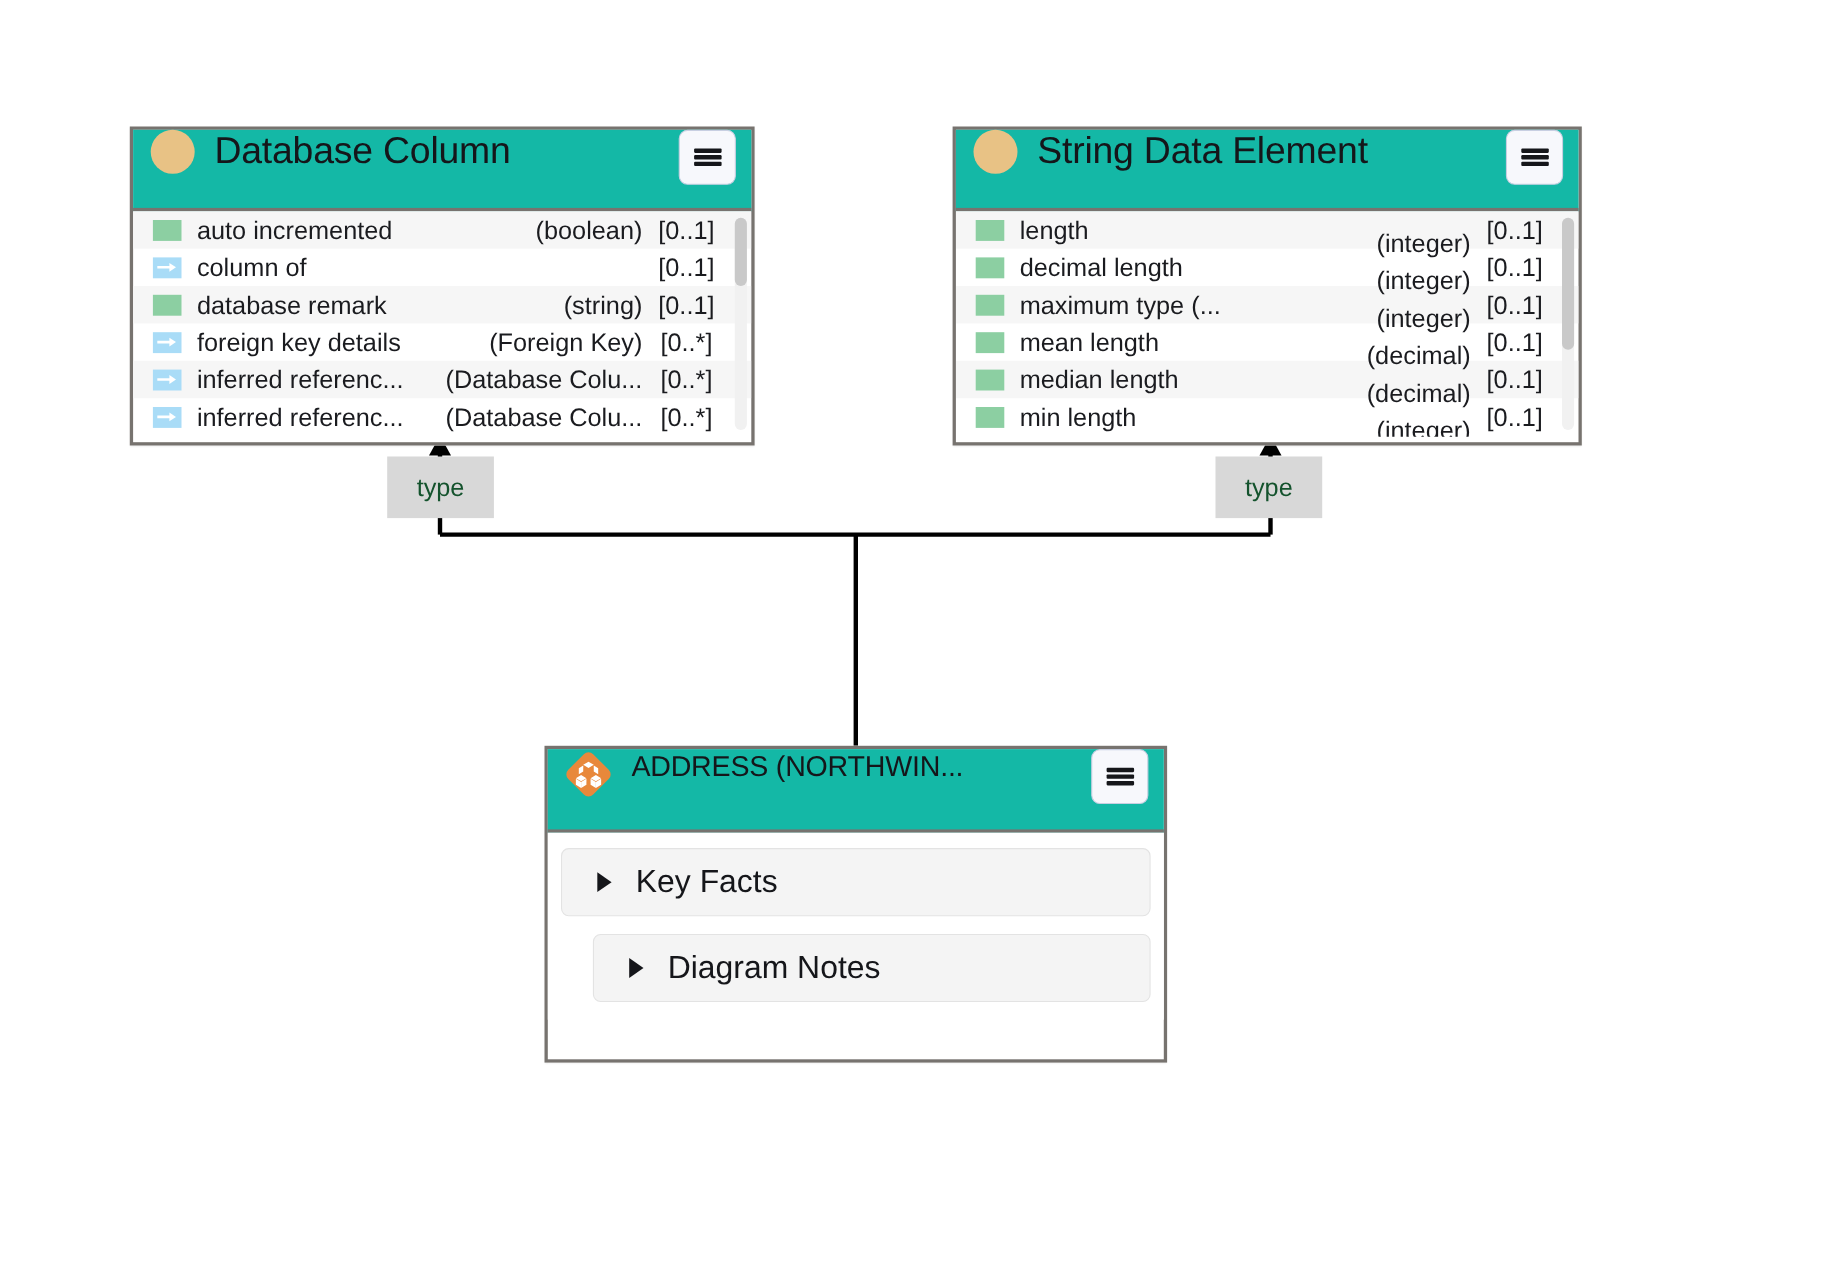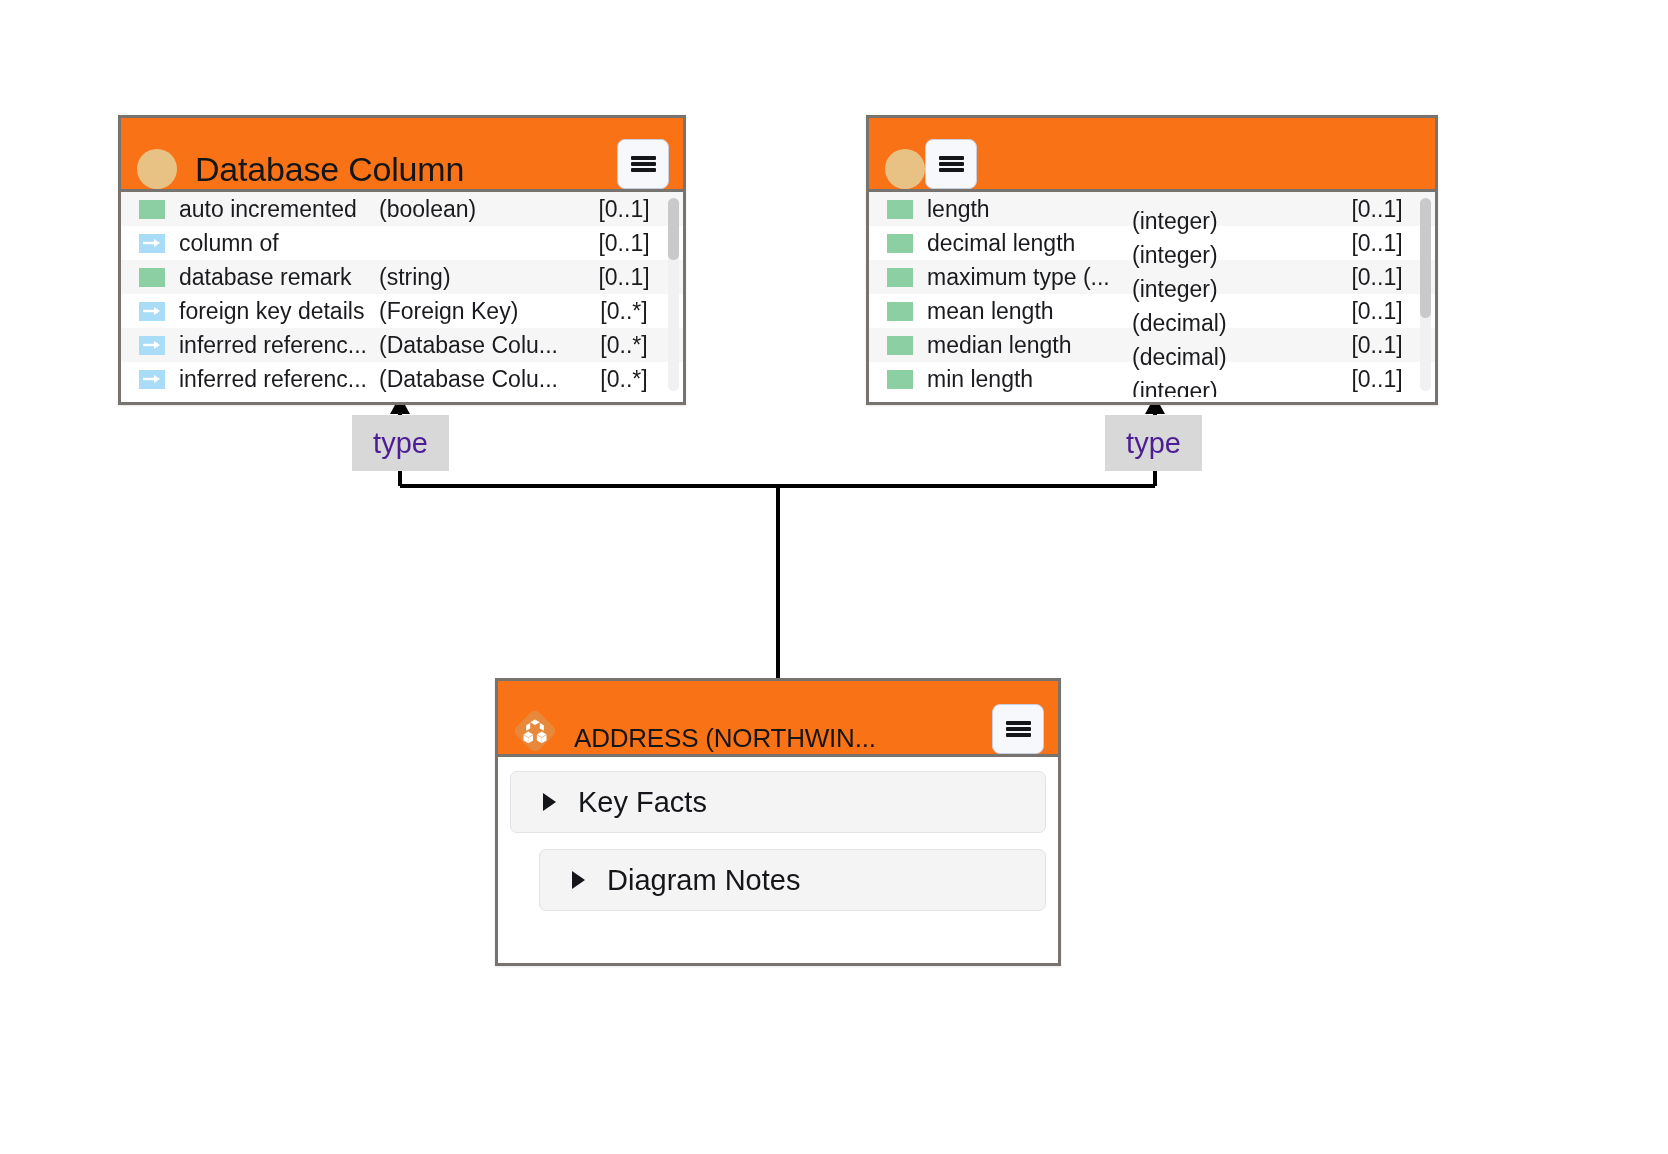--- a/index.html
+++ b/index.html
@@ -24,12 +24,12 @@
     box-shadow:0 1px 2px rgba(0,0,0,.10);
   }
   .card-header{
-    display:flex;align-items:flex-end;
+    display:flex;align-items:flex-start;
     height:74px;
     padding:0 14px 0 16px;
     box-sizing:border-box;
     border-bottom:3px solid #77736f;
-    background:#f97316;
+    background:#14b8a6;
   }
   .hdr-icon{flex:0 0 auto;display:flex;align-items:center;justify-content:center;}
   .circle-icon{

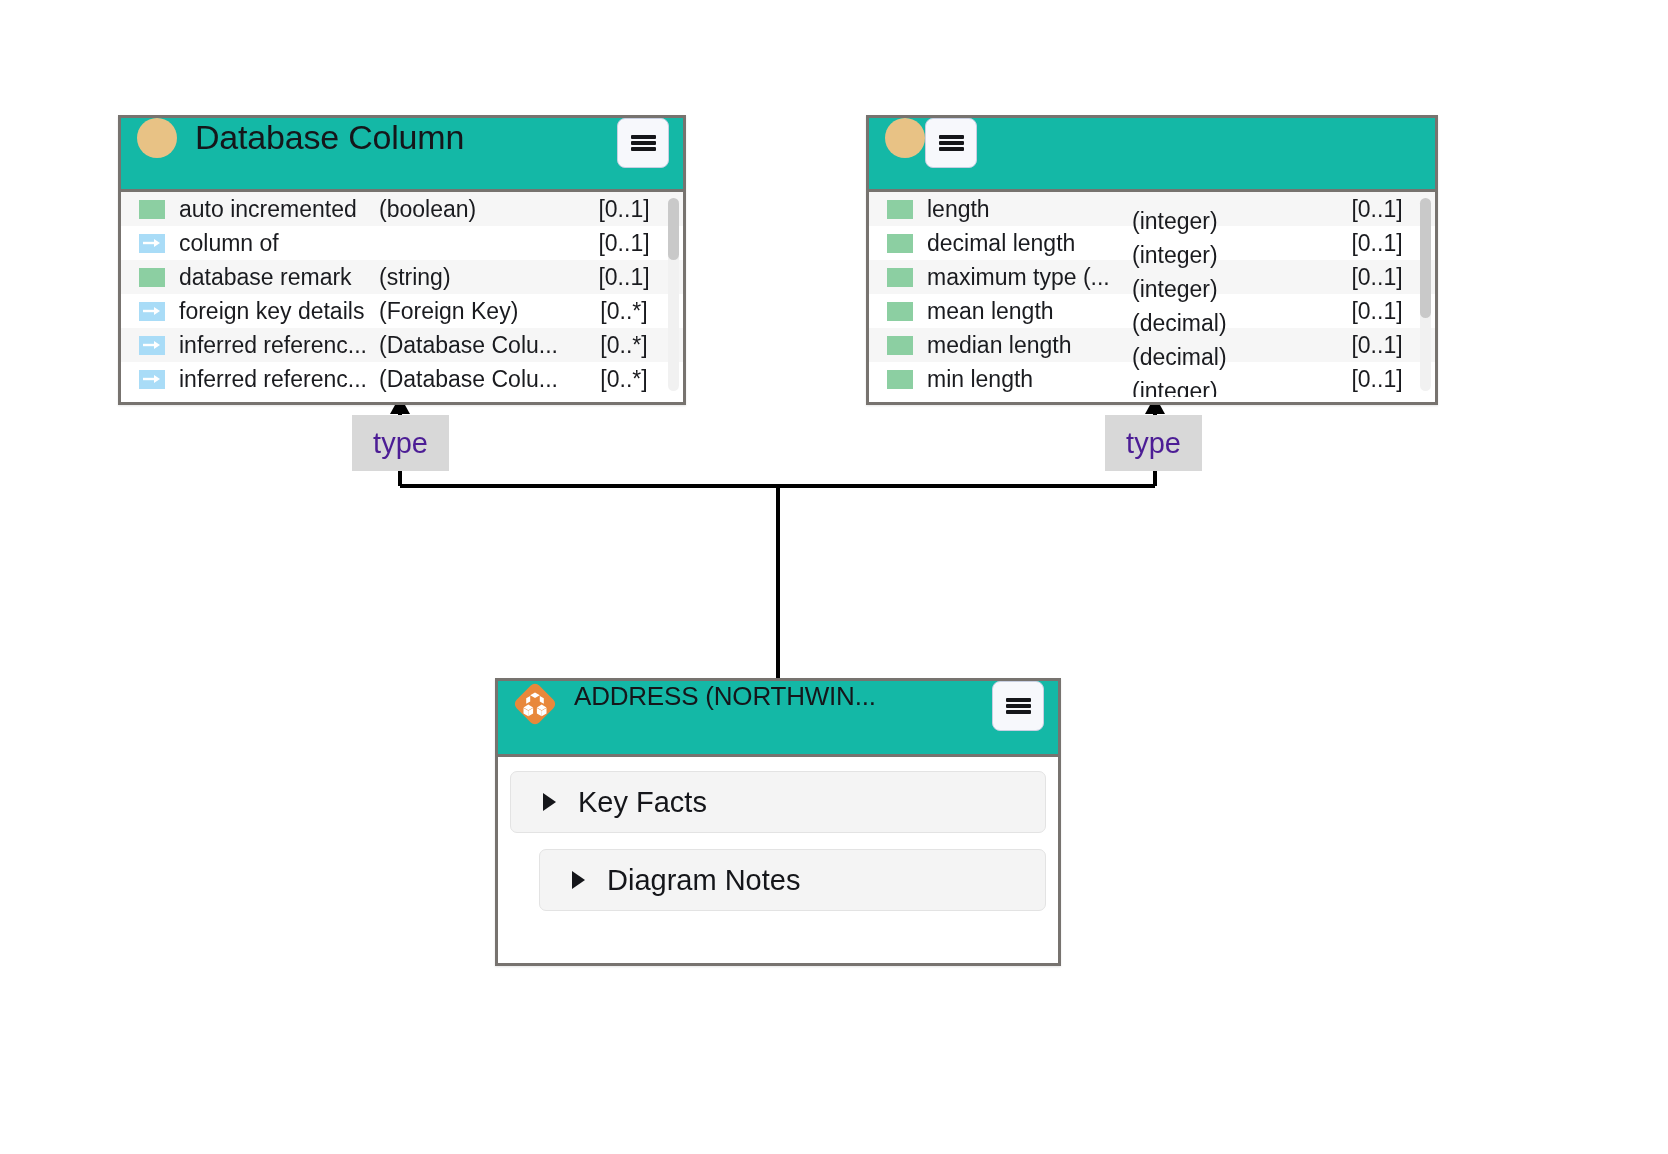--- a/index.html
+++ b/index.html
@@ -266,6 +266,7 @@
       <div class="hdr-icon">
         <span class="circle-icon"></span>
       </div>
+      <div class="hdr-title">String Data Element</div>
       <div class="menu-btn">
         <span>
           <span class="bar"></span>

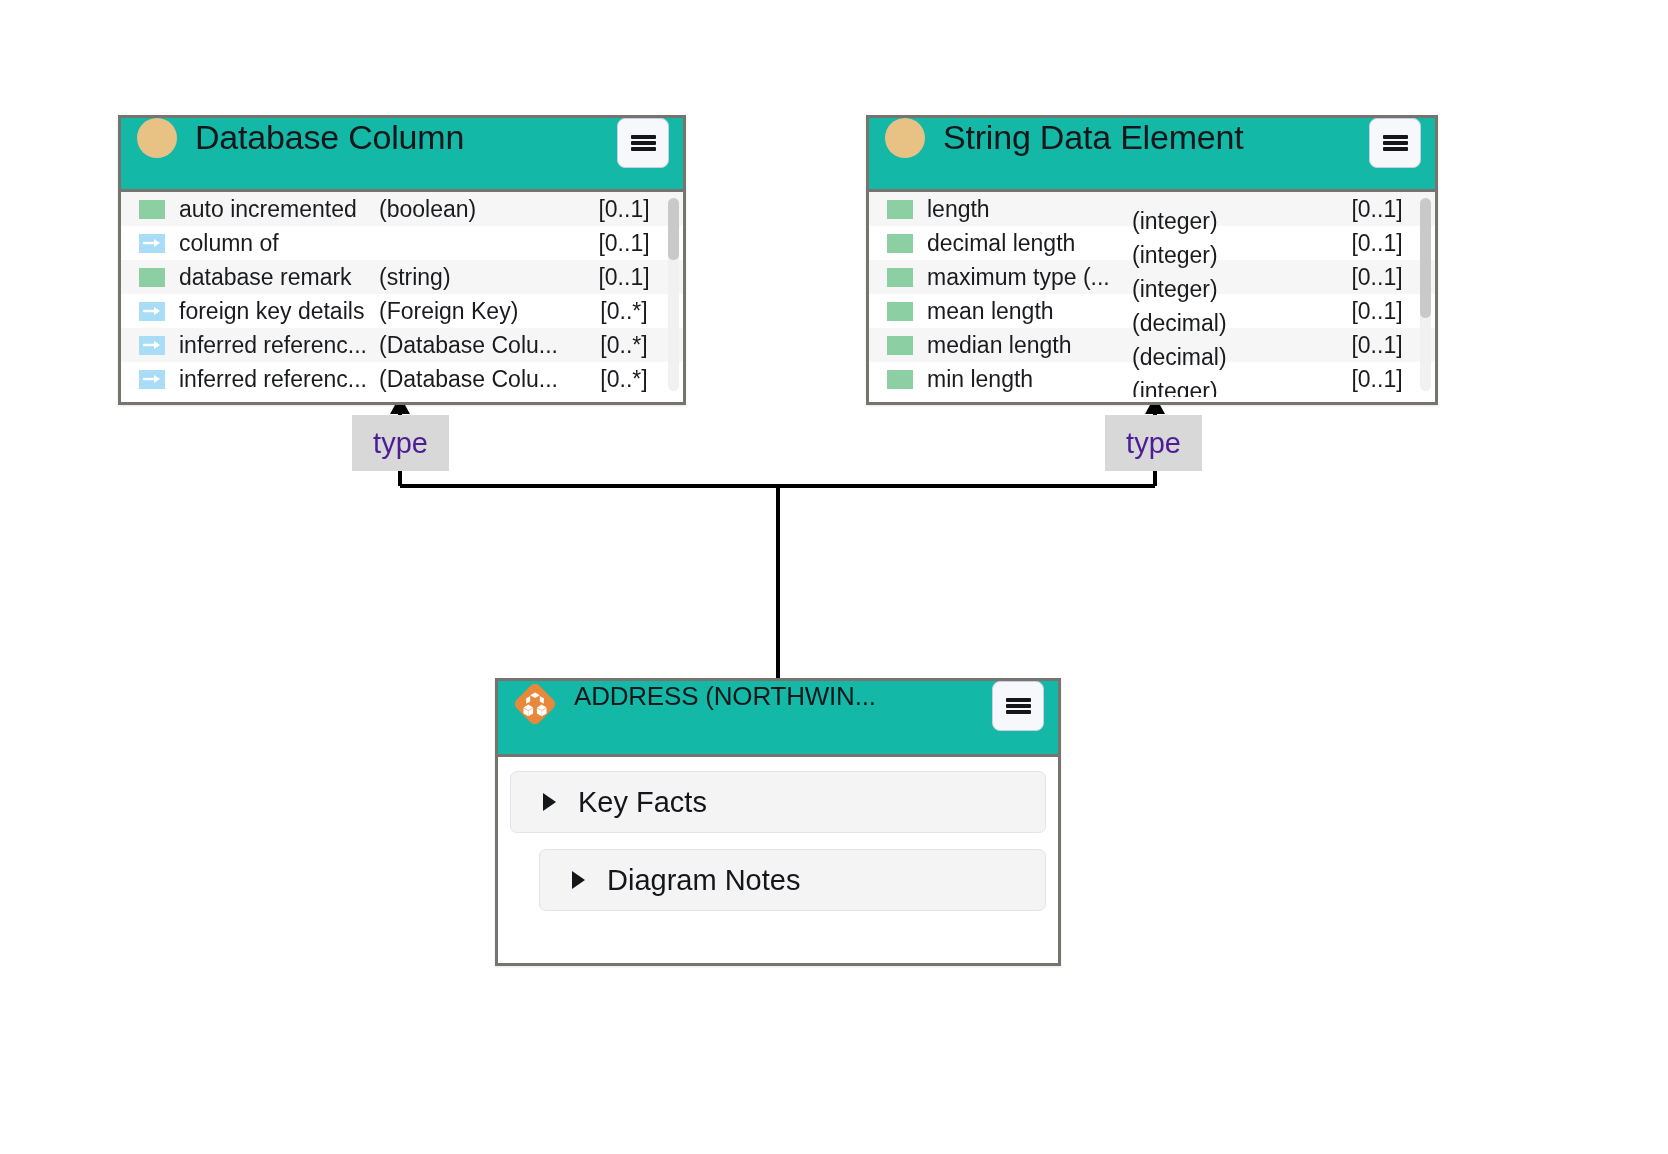--- a/index.html
+++ b/index.html
@@ -79,7 +79,7 @@
   .bx-rel{width:26px;height:19px;background:#a9dcf7;display:flex;align-items:center;justify-content:center;}
   .bx-rel svg{display:block;}
   .row .pname{flex:0 0 auto;overflow:hidden;text-overflow:clip;}
-  .row .ptype{flex:0 0 auto;overflow:hidden;}
+  .row .ptype{flex:0 0 auto;overflow:hidden;text-align:right;}
   .row .pcard{flex:0 0 auto;text-align:center;}
 
   

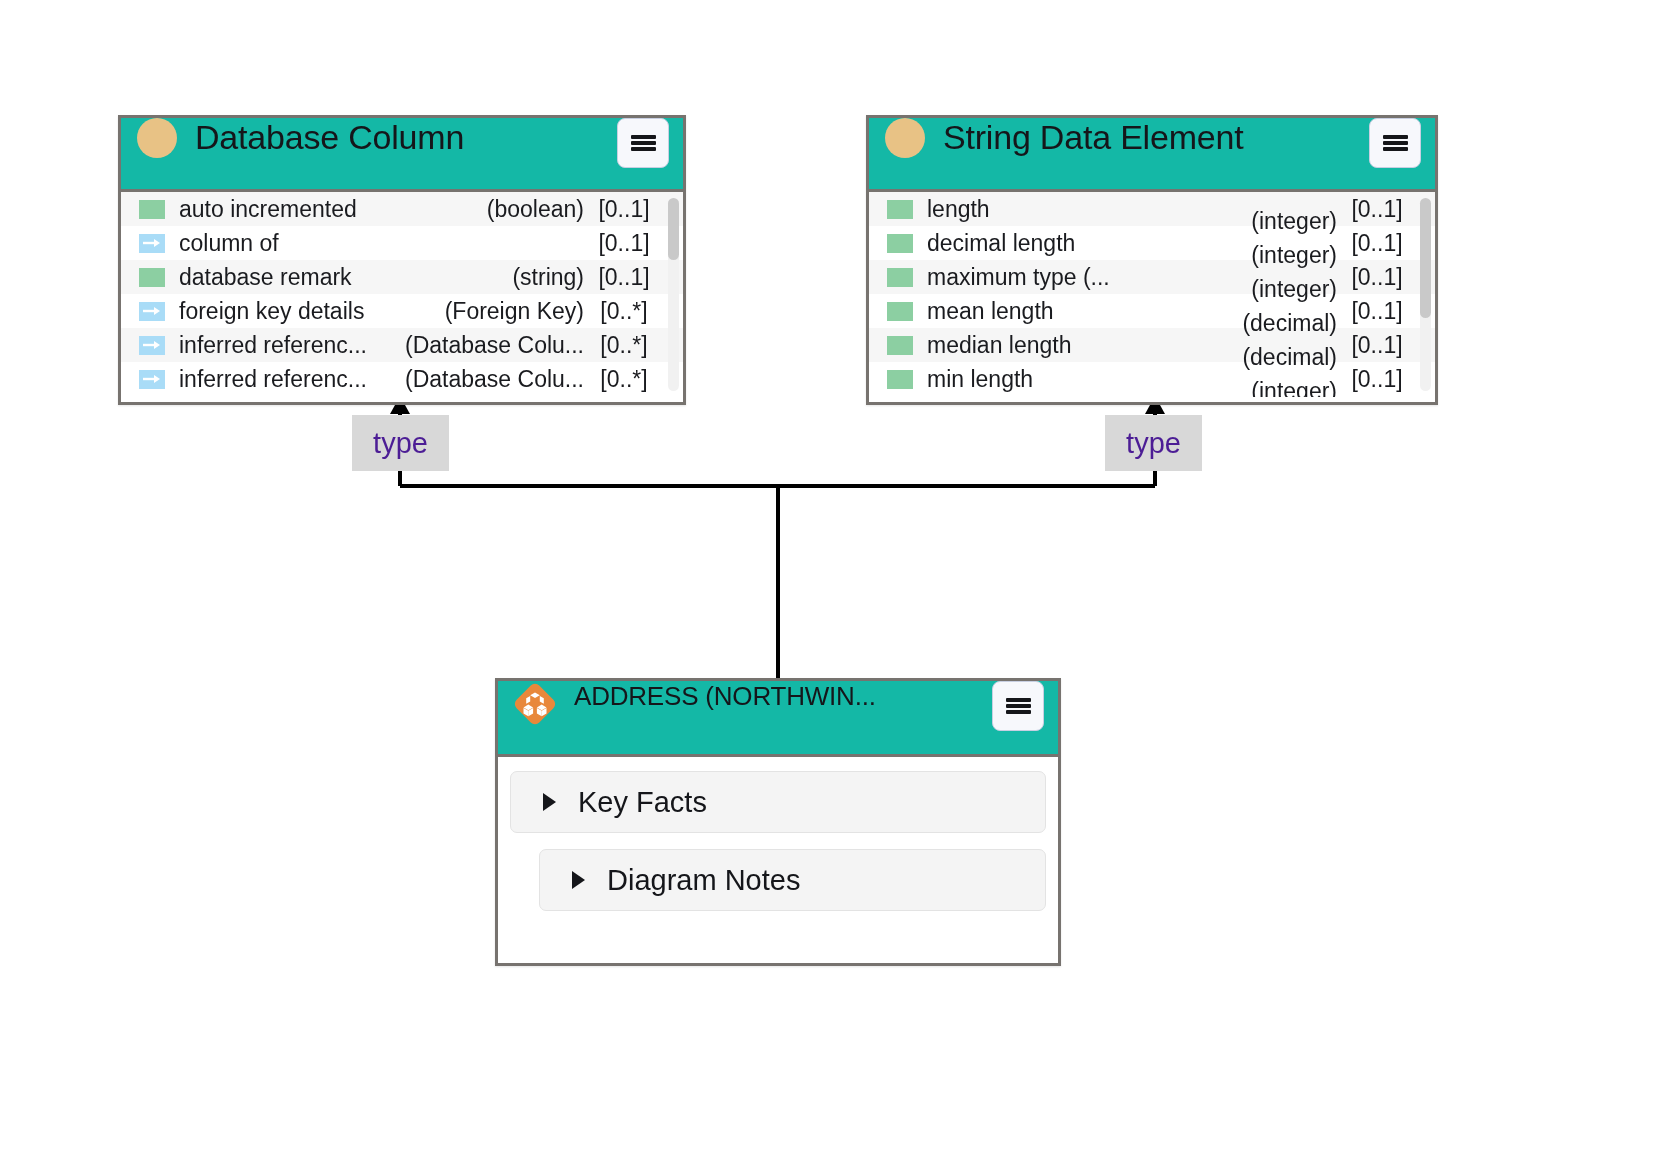--- a/index.html
+++ b/index.html
@@ -103,8 +103,8 @@
   .type-badge{
     position:absolute;
     background:#d8d8d8;
-    color:#4c1d95;
-    font-size:29px;
+    color:#14532d;
+    font-size:23px;
     display:flex;align-items:center;justify-content:center;
     box-sizing:border-box;
   }

